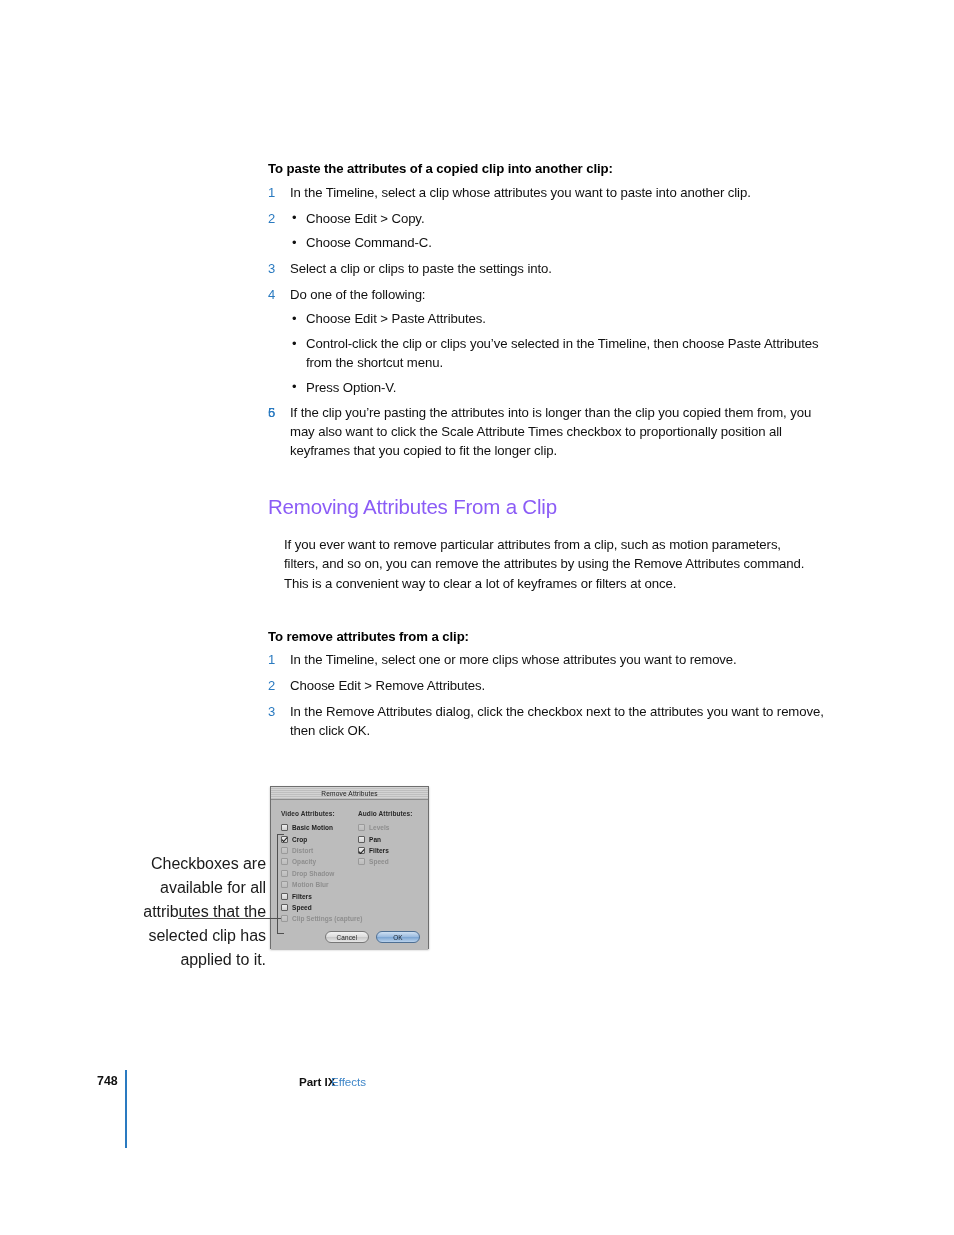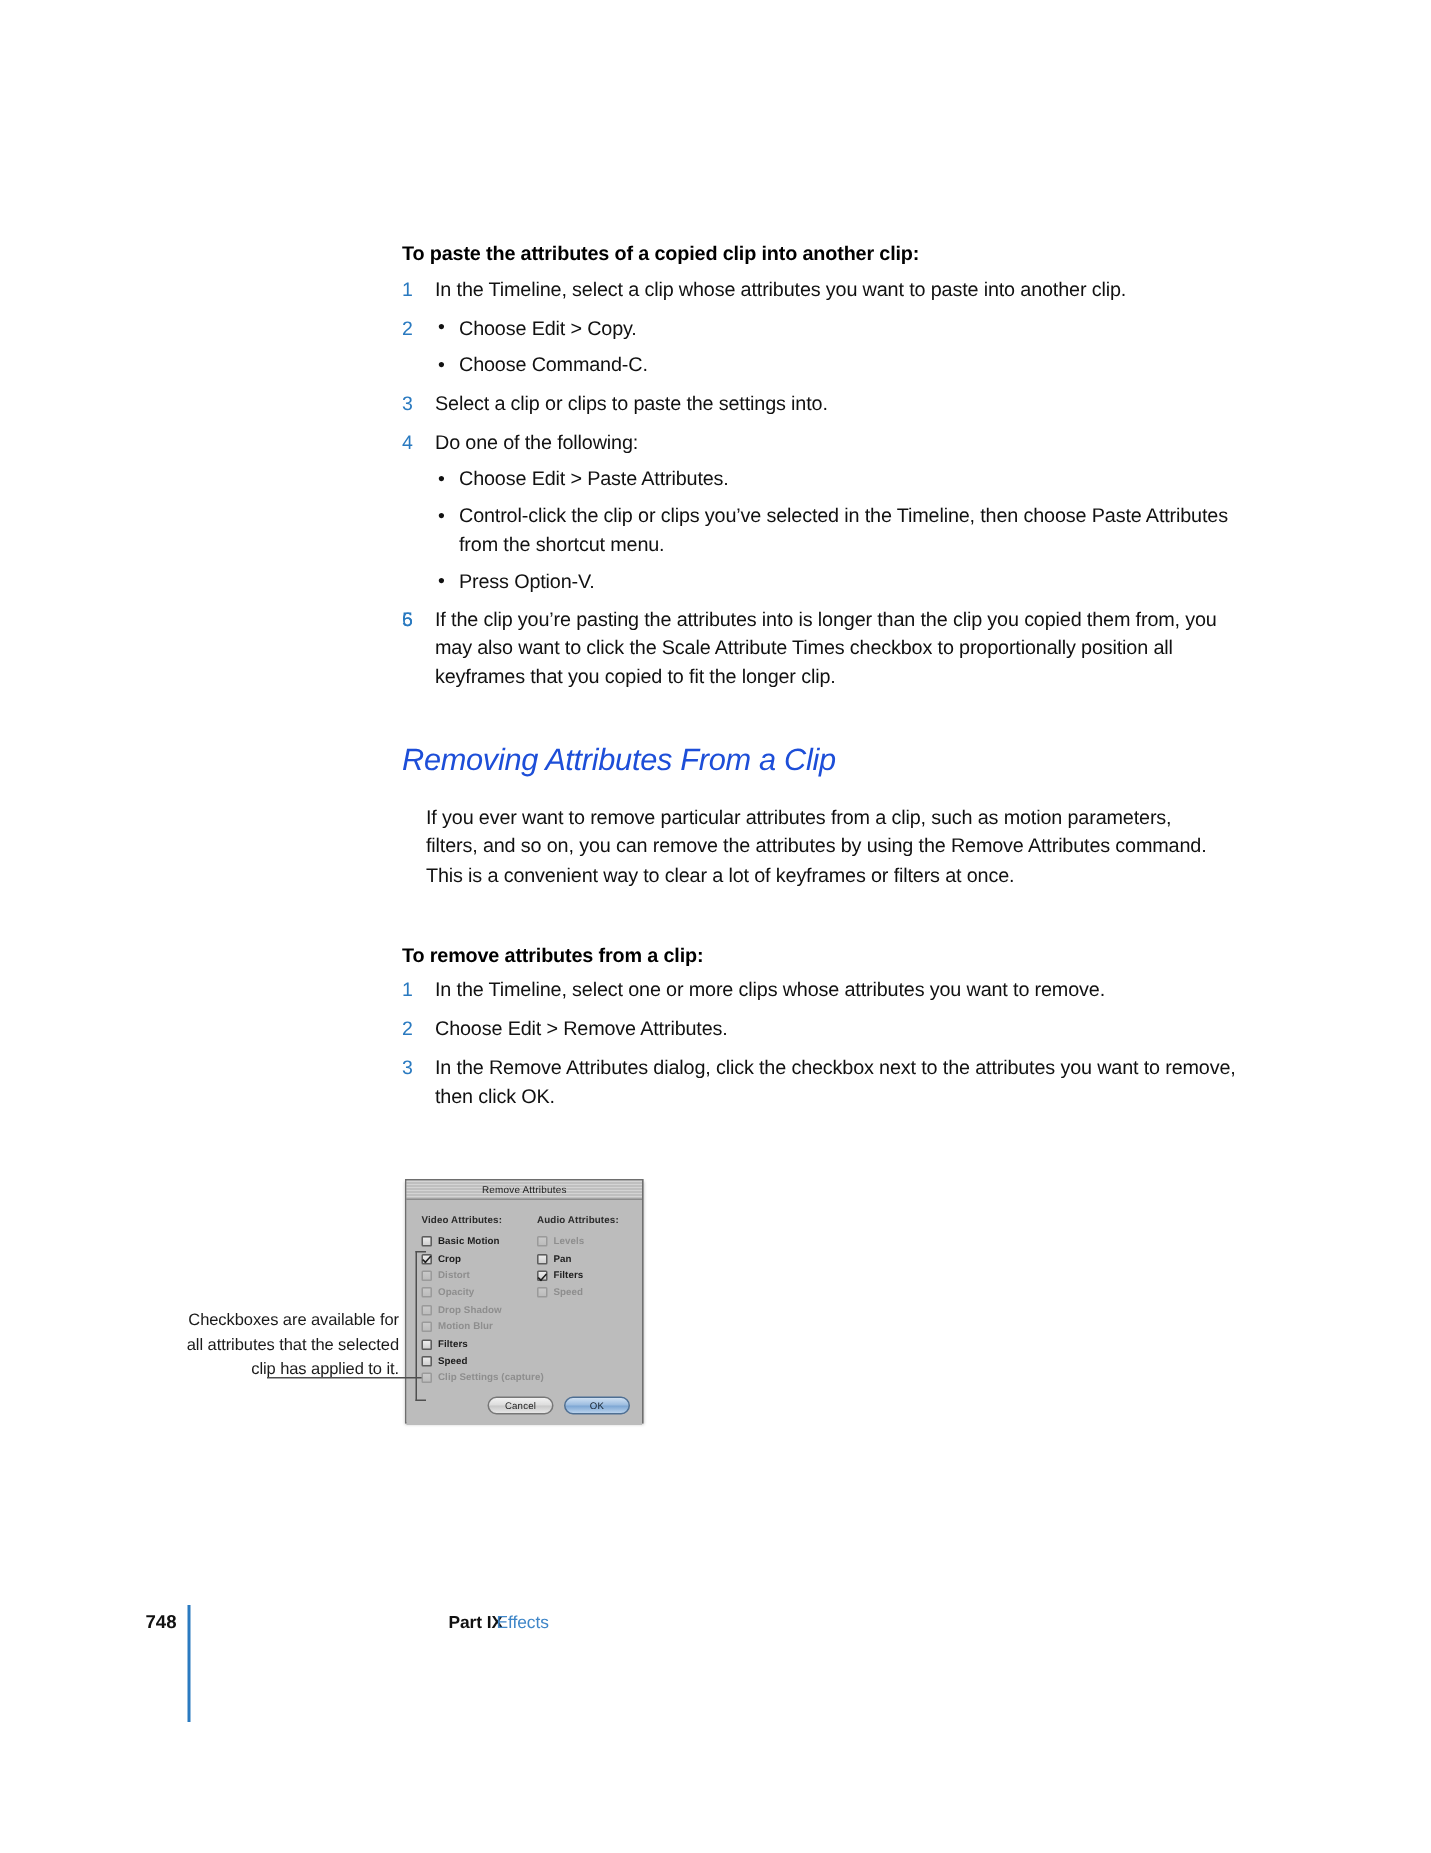--- a/index.html
+++ b/index.html
@@ -90,11 +90,10 @@
   h2.section-head {
     font-size: 20.5px;
     font-weight: normal;
-    color: #1d4ed8;
+    color: #8b5cf6;
     margin: 0 0 6px 0;
     letter-spacing: -0.2px;
     line-height: 1.25;
-    font-style: italic;
   }
 
   p.body {

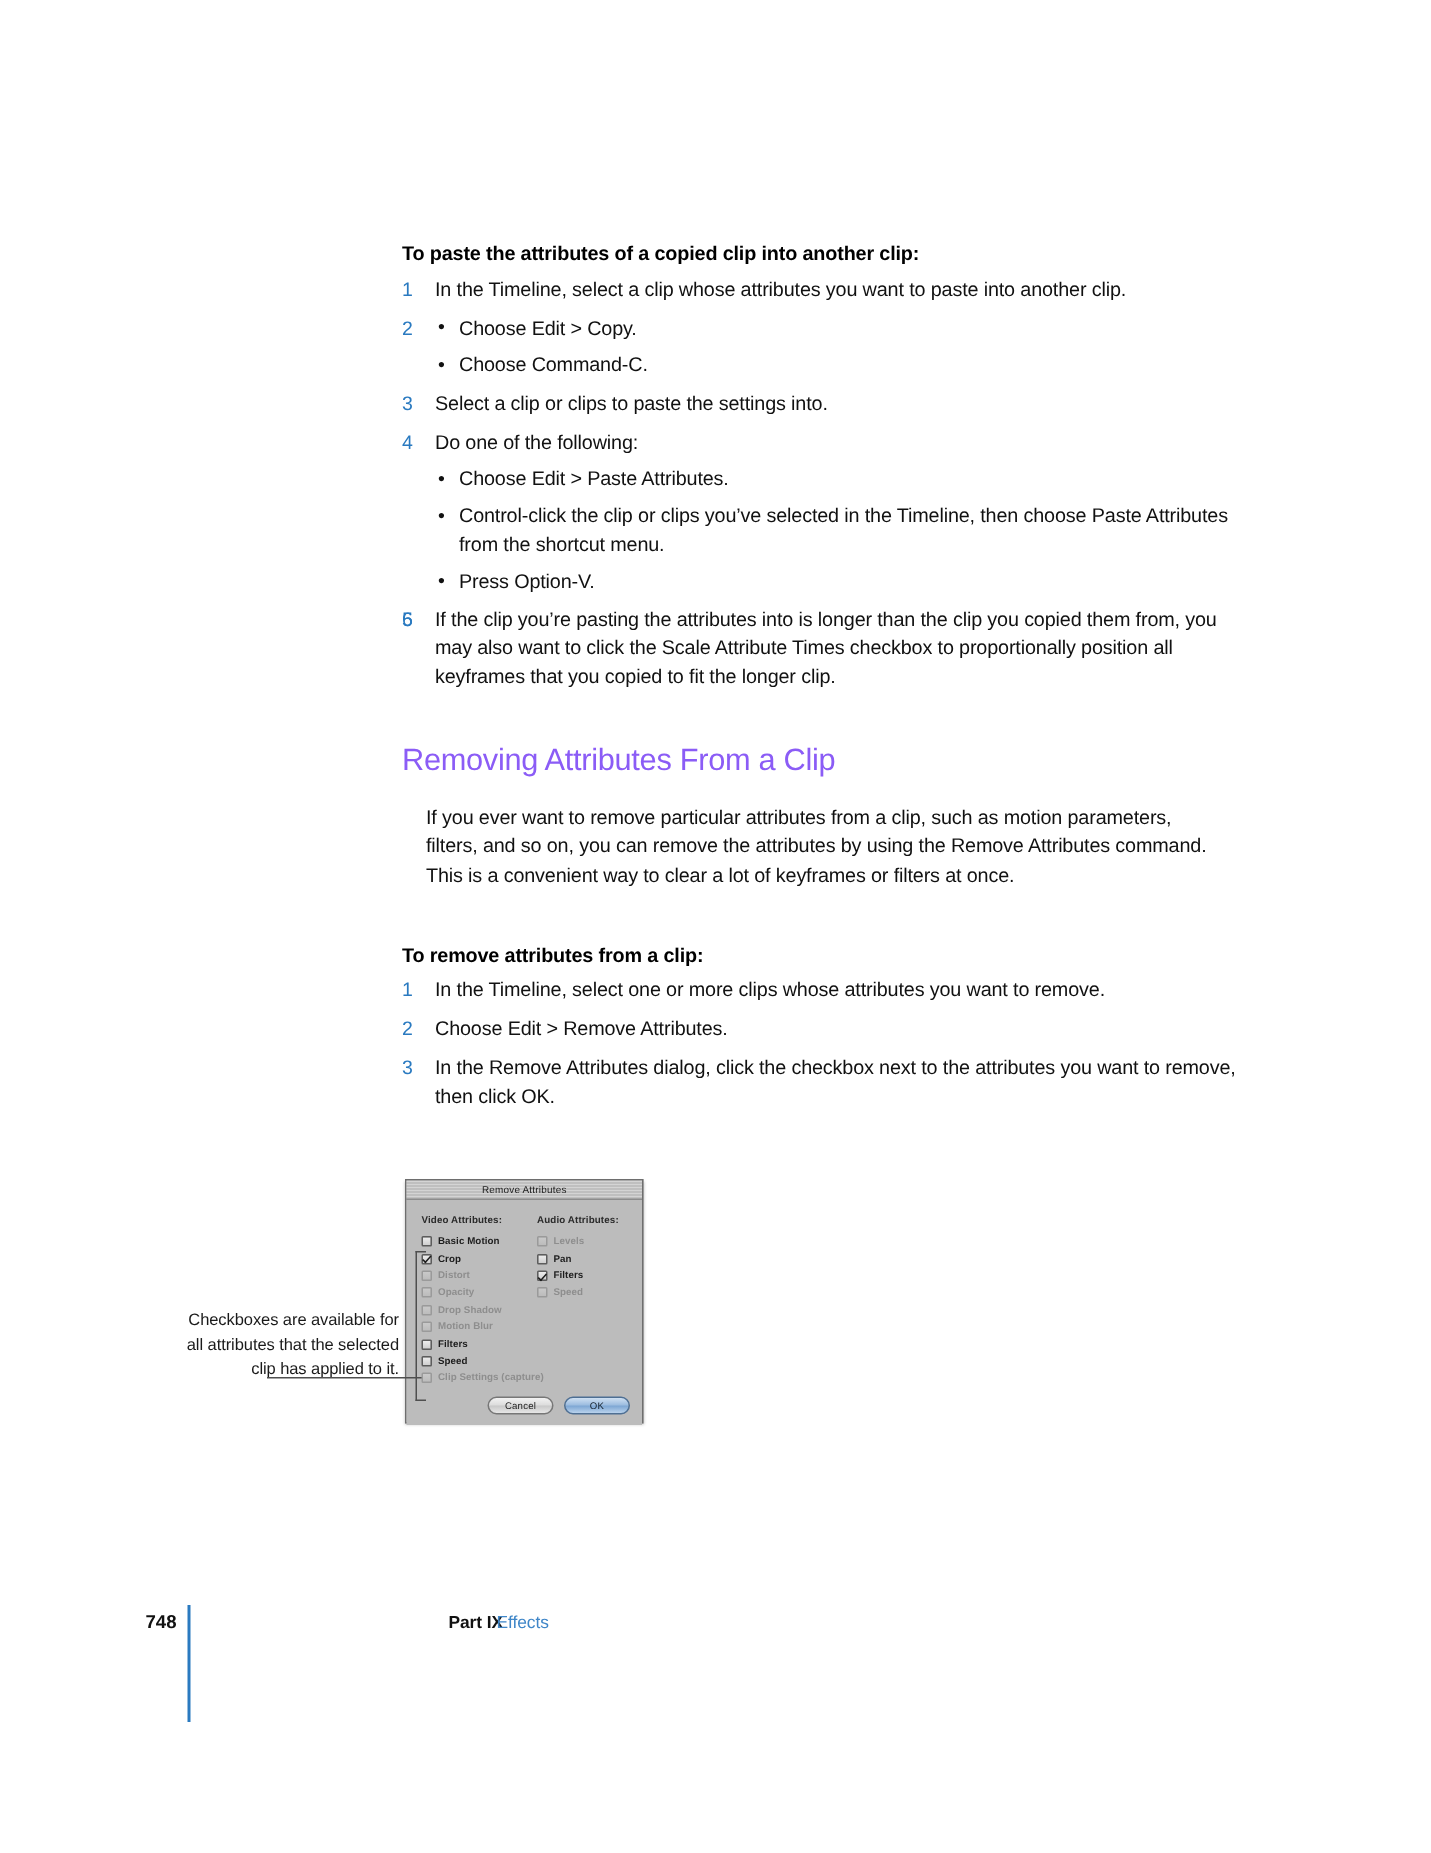--- a/index.html
+++ b/index.html
@@ -263,10 +263,10 @@
   .callout {
     position: absolute;
     left: 118px;
-    top: 872px;
+    top: 852px;
     width: 148px;
     text-align: right;
-    font-size: 11px;
+    font-size: 16px;
     line-height: 1.5;
     color: #1a1a1a;
     letter-spacing: -0.05px;

